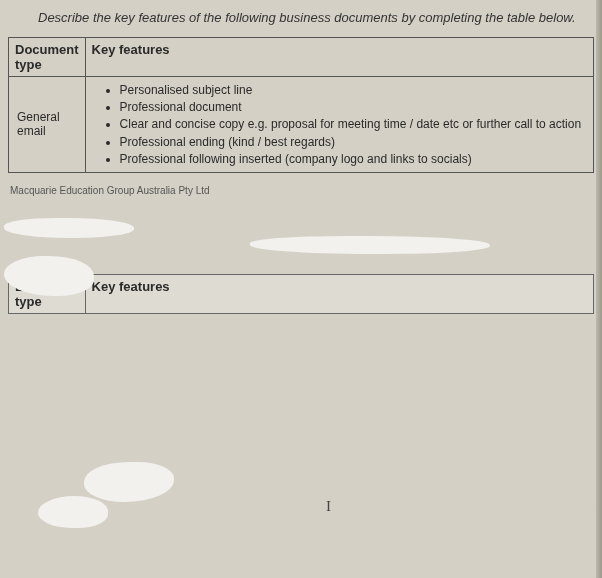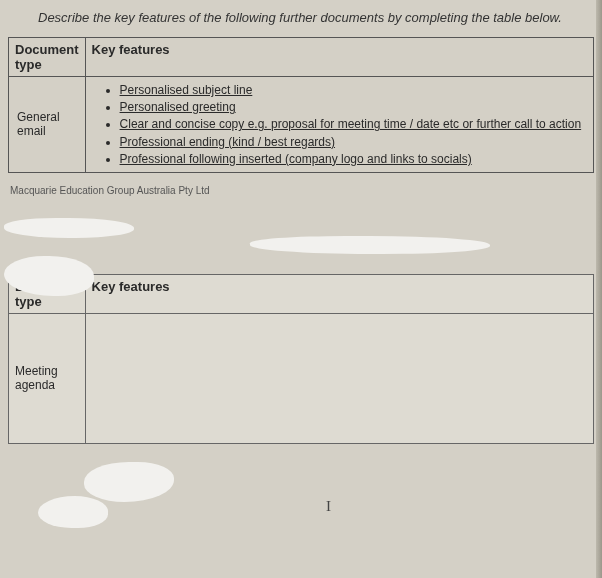--- a/index.html
+++ b/index.html
@@ -85,7 +85,7 @@
 </head>
 <body>
 
-<div class="instruction">Describe the key features of the following further documents by completing the table below.</div>
+<div class="instruction">Describe the key features of the following business documents by completing the table below.</div>
 
 <table>
   <tbody>

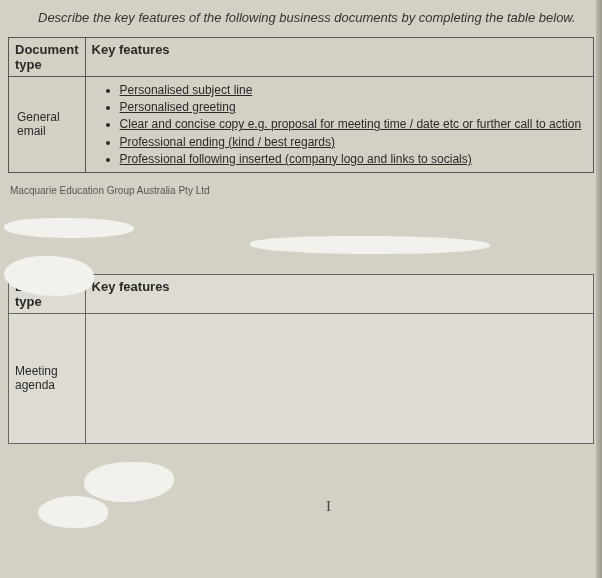--- a/index.html
+++ b/index.html
@@ -36,7 +36,7 @@
     .col-doctype { width: 68px; }
     .header-cell { font-weight: bold; font-size: 13px; }
     ul { list-style: disc; padding-left: 28px; }
-    li { margin: 1px 0; line-height: 1.35; text-decoration: underline; }
+    li { margin: 1px 0; line-height: 1.35; }
     .footer-text {
       font-size: 10px;
       color: #555;

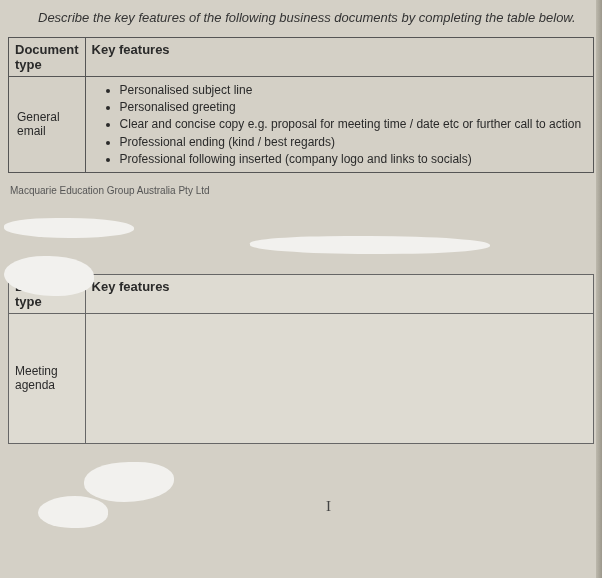--- a/index.html
+++ b/index.html
@@ -98,7 +98,7 @@
     <td>
       <ul>
         <li>Personalised subject line</li>
-        <li>Personalised greeting</li>
+        <li>Professional document</li>
         <li>Clear and concise copy e.g. proposal for meeting time / date etc or further call to action</li>
         <li>Professional ending (kind / best regards)</li>
         <li>Professional following inserted (company logo and links to socials)</li>

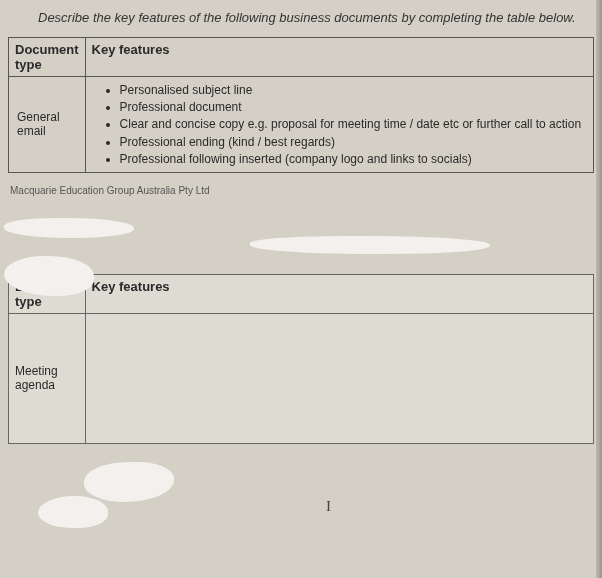--- a/index.html
+++ b/index.html
@@ -117,10 +117,6 @@
       <td class="col-doctype header-cell">Document type</td>
       <td class="header-cell">Key features</td>
     </tr>
-    <tr class="row-meet">
-      <td class="col-doctype" style="vertical-align: middle;">Meeting agenda</td>
-      <td></td>
-    </tr>
   </tbody>
     </table>
 </div>

